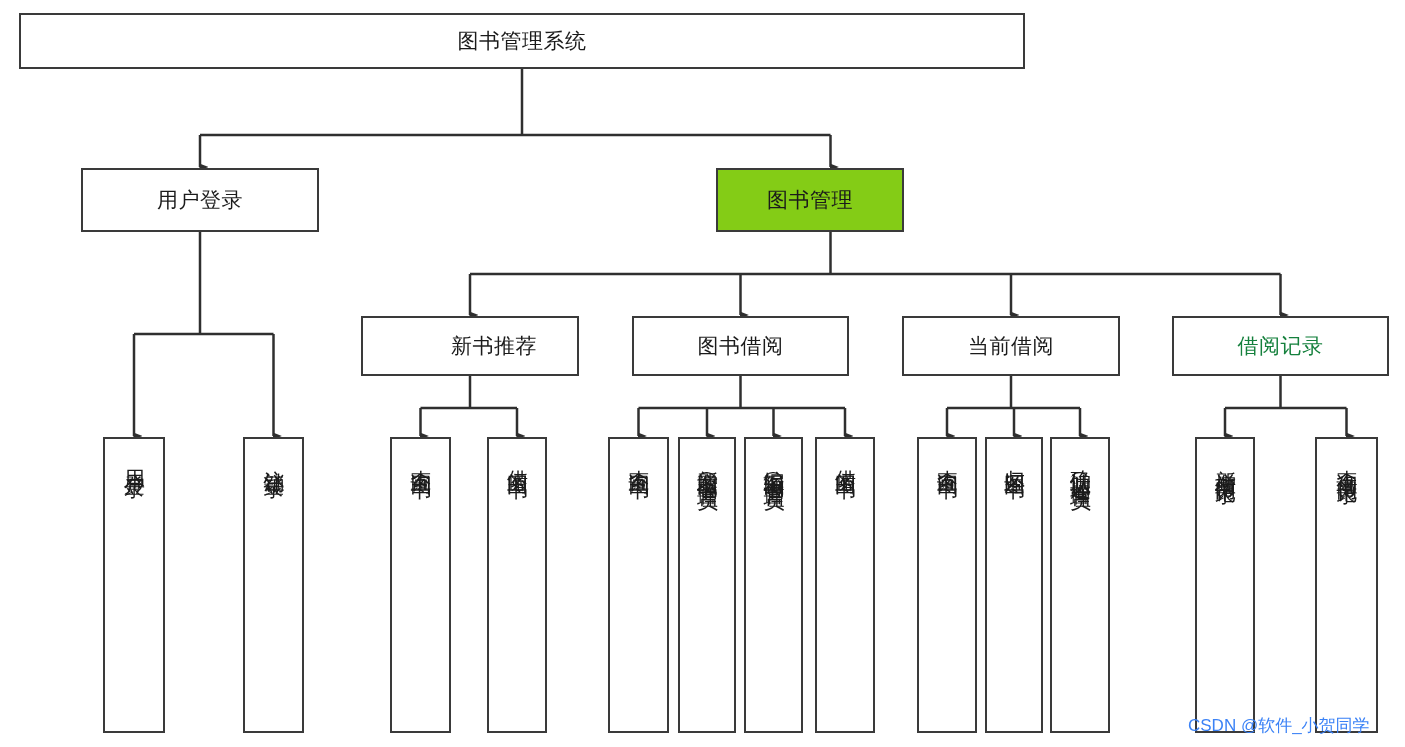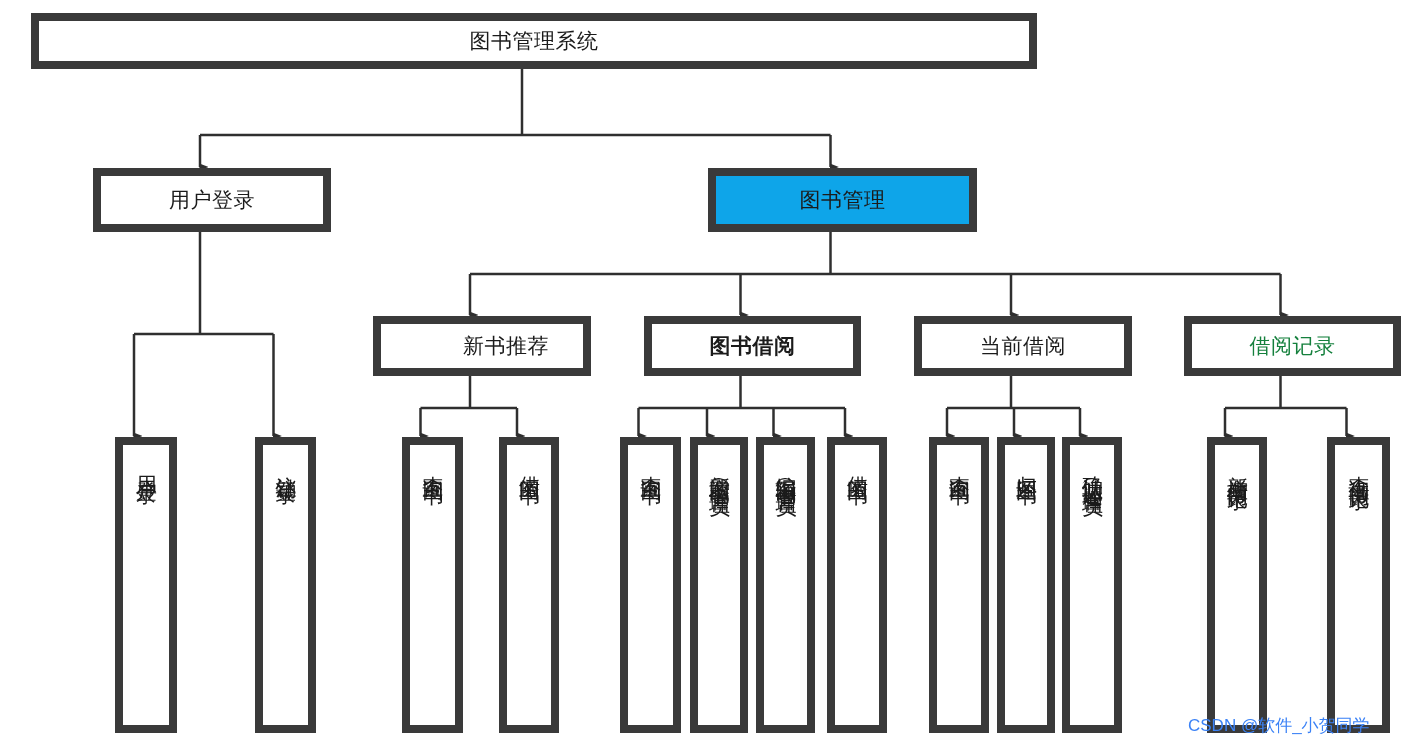--- a/index.html
+++ b/index.html
@@ -31,12 +31,11 @@
     position: absolute;
     box-sizing: border-box;
     background: #ffffff;
-    border: 8px solid #7f1d1d;
+    border: 2px solid #7f1d1d;
     display: flex;
     align-items: center;
     justify-content: center;
     color: #1b1b1b;
-    margin-left: 12px;
   }
   .node-label {
     display: block;

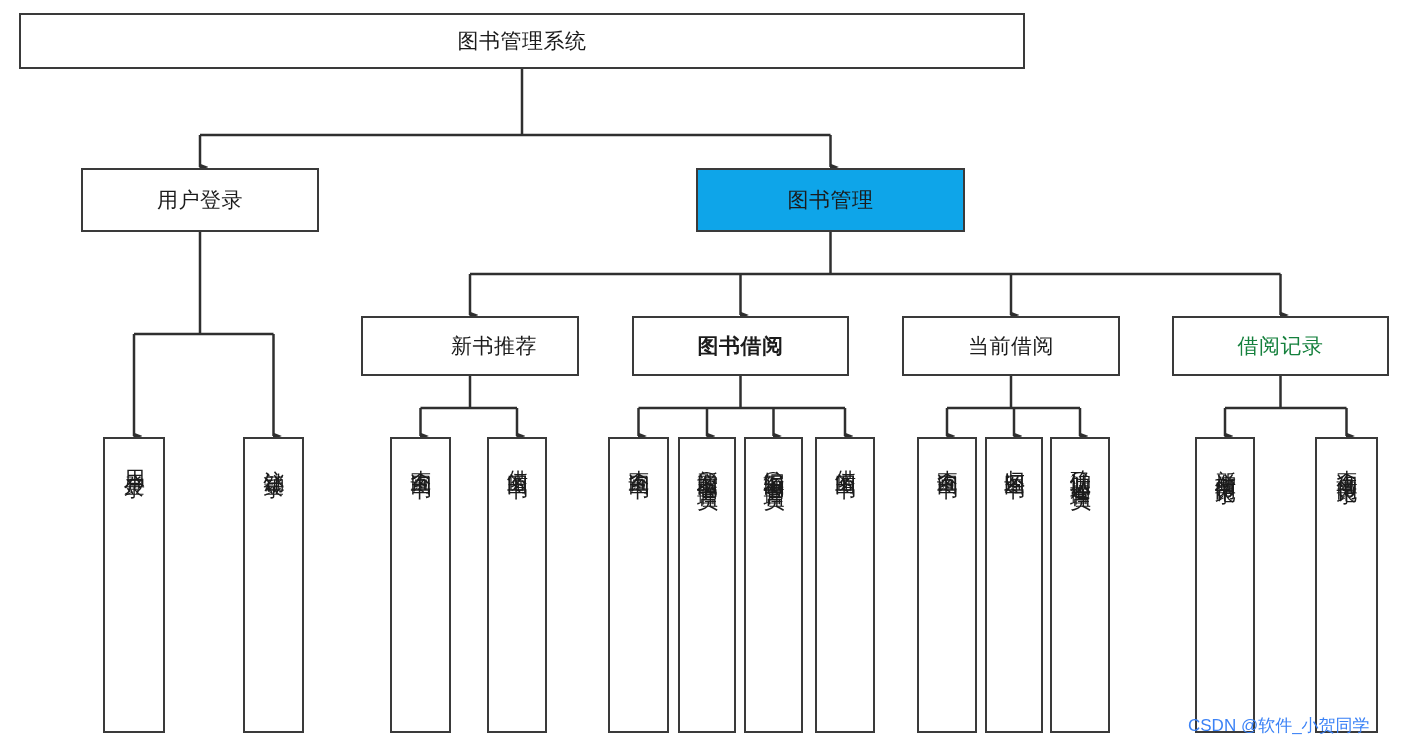--- a/index.html
+++ b/index.html
@@ -119,7 +119,7 @@
       <div class="node horizontal" style="left: 81px; top: 168px; width: 238px; height: 64px; border-color: rgb(58, 58, 58); background: rgb(255, 255, 255); color: rgb(27, 27, 27);">
         <span class="node-label">用户登录</span>
       </div>
-      <div class="node horizontal" style="left: 696px; top: 168px; width: 269px; height: 64px; border-color: rgb(58, 58, 58); background: #0ea5e9; color: rgb(27, 27, 27);">
+      <div class="node horizontal" style="left: 716px; top: 168px; width: 188px; height: 64px; border-color: rgb(58, 58, 58); background: #84cc16; color: rgb(27, 27, 27);">
         <span class="node-label">图书管理</span>
       </div>
       <div class="node horizontal" style="left: 361px; top: 316px; width: 218px; height: 60px; border-color: rgb(58, 58, 58); background: rgb(255, 255, 255); color: rgb(27, 27, 27); padding-left: 48px;">

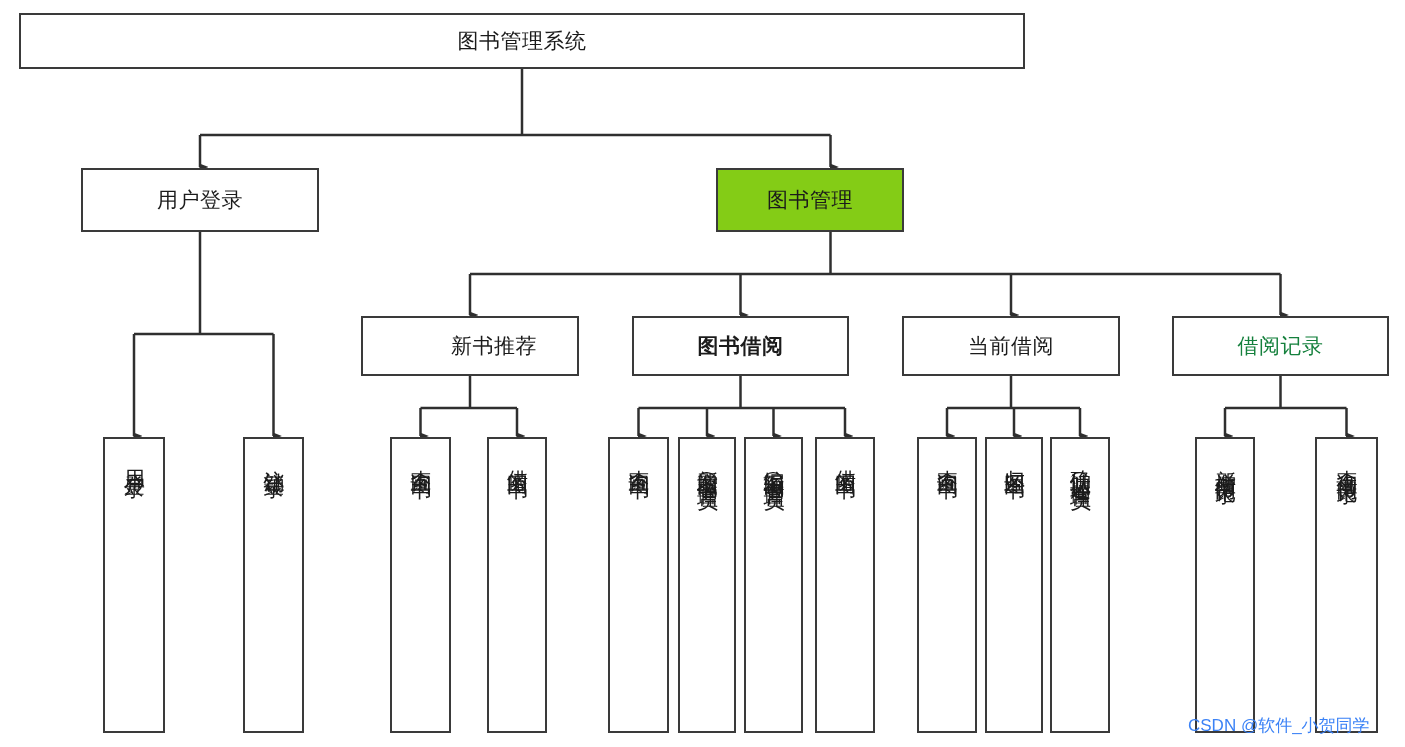--- a/index.html
+++ b/index.html
@@ -125,7 +125,7 @@
       <div class="node horizontal" style="left: 361px; top: 316px; width: 218px; height: 60px; border-color: rgb(58, 58, 58); background: rgb(255, 255, 255); color: rgb(27, 27, 27); padding-left: 48px;">
         <span class="node-label">新书推荐</span>
       </div>
-      <div class="node horizontal" style="left: 632px; top: 316px; width: 217px; height: 60px; border-color: rgb(58, 58, 58); background: rgb(255, 255, 255); color: rgb(27, 27, 27); font-weight: bold;">
+      <div class="node horizontal" style="left: 632px; top: 316px; width: 217px; height: 60px; border-color: rgb(58, 58, 58); background: rgb(255, 255, 255); color: rgb(27, 27, 27);">
         <span class="node-label">图书借阅</span>
       </div>
       <div class="node horizontal" style="left: 902px; top: 316px; width: 218px; height: 60px; border-color: rgb(58, 58, 58); background: rgb(255, 255, 255); color: rgb(27, 27, 27);">

